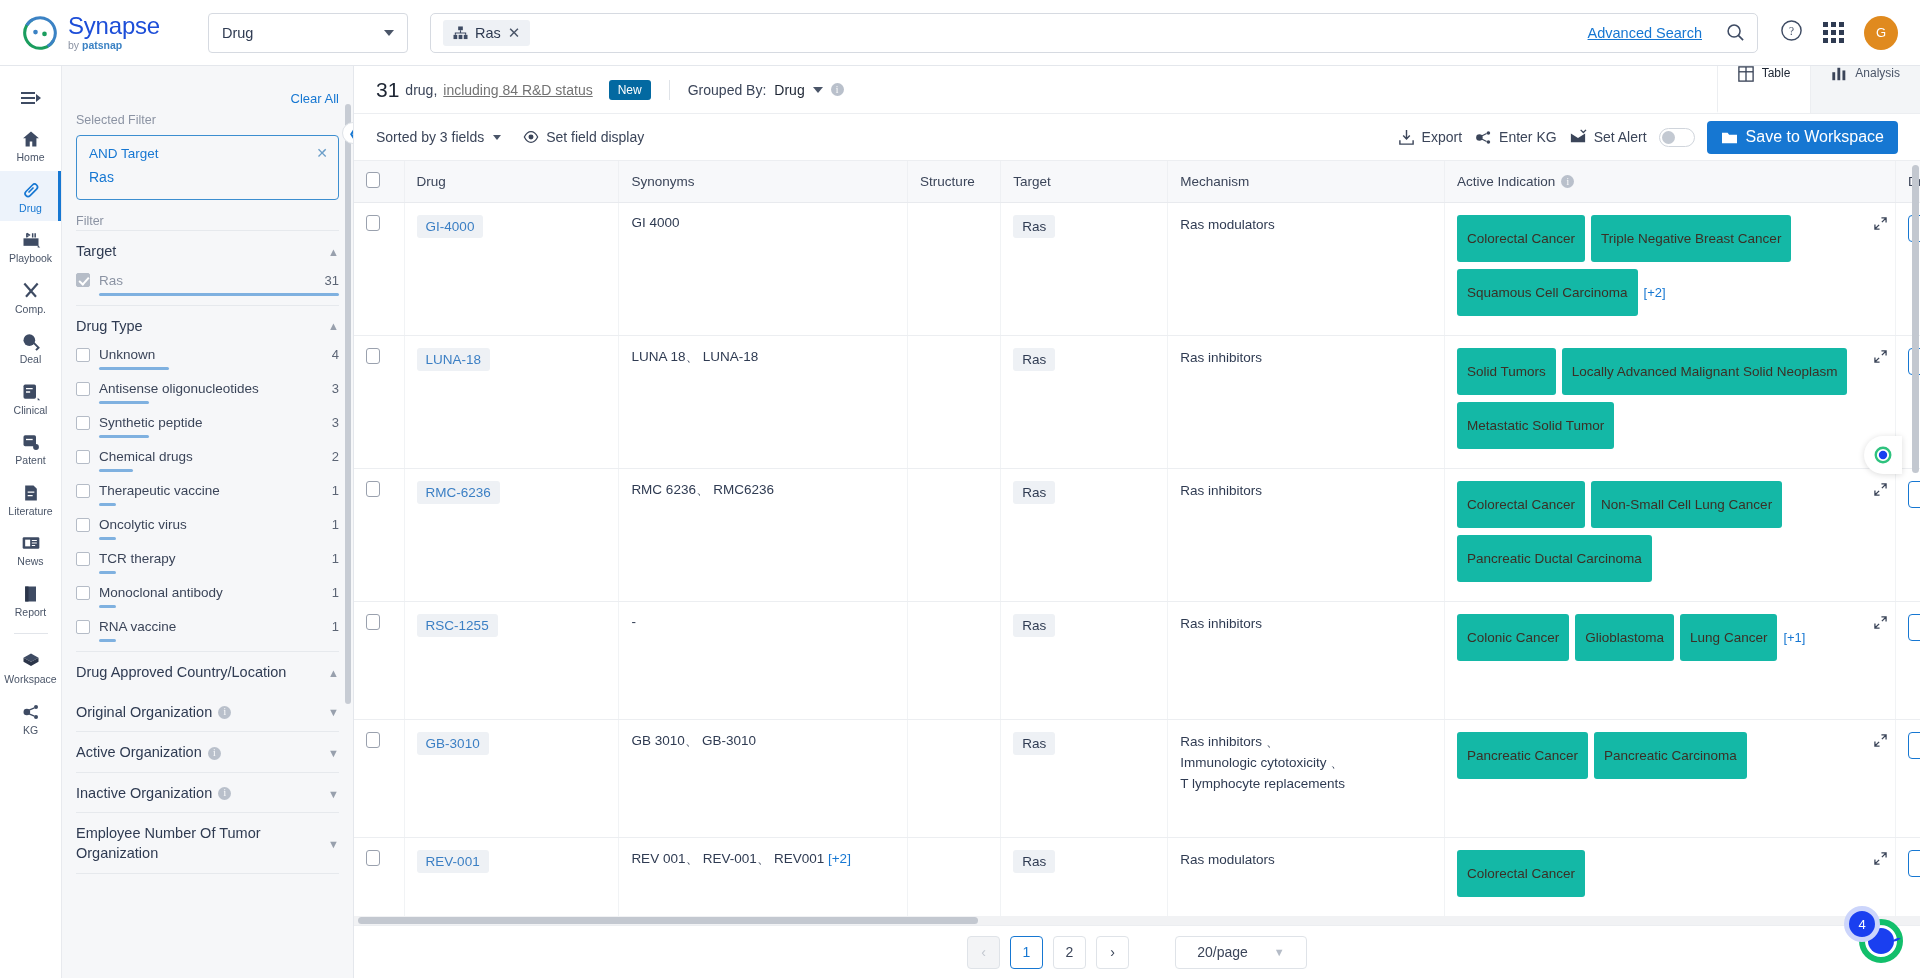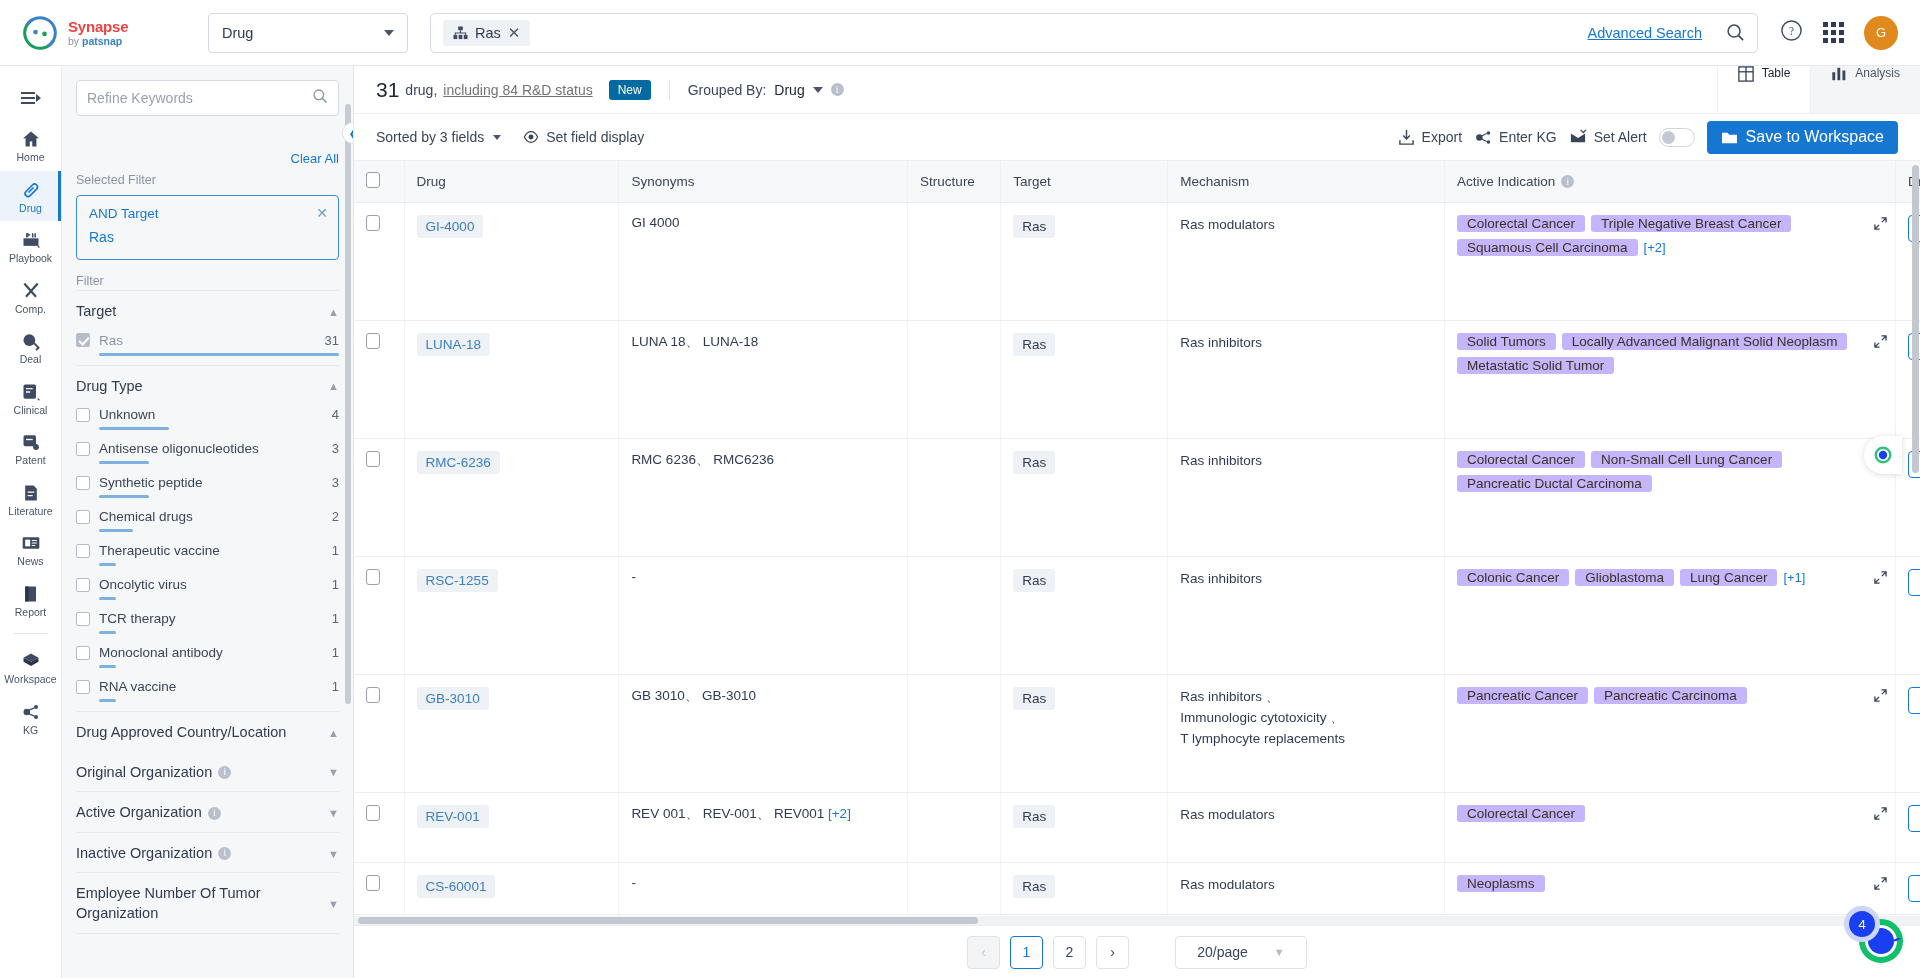--- a/index.html
+++ b/index.html
@@ -19,7 +19,7 @@
   .brand { display: flex; align-items: center; gap: 10px; width: 160px; }
   .brand-logo { width: 36px; height: 36px; flex: 0 0 36px; }
   .brand-text { line-height: 1; }
-  .brand-name { font-size: 15px; color: #ef4444; letter-spacing: -.2px; font-weight: 700; }
+  .brand-name { font-size: 24px; color: #1d4ed8; letter-spacing: -.2px; font-weight: 400; }
   .brand-sub { font-size: 10.5px; color: #8b93a3; margin-top: 2px; }
   .brand-sub i { font-style: normal; color: #3b82c4; font-weight: 600; }
 

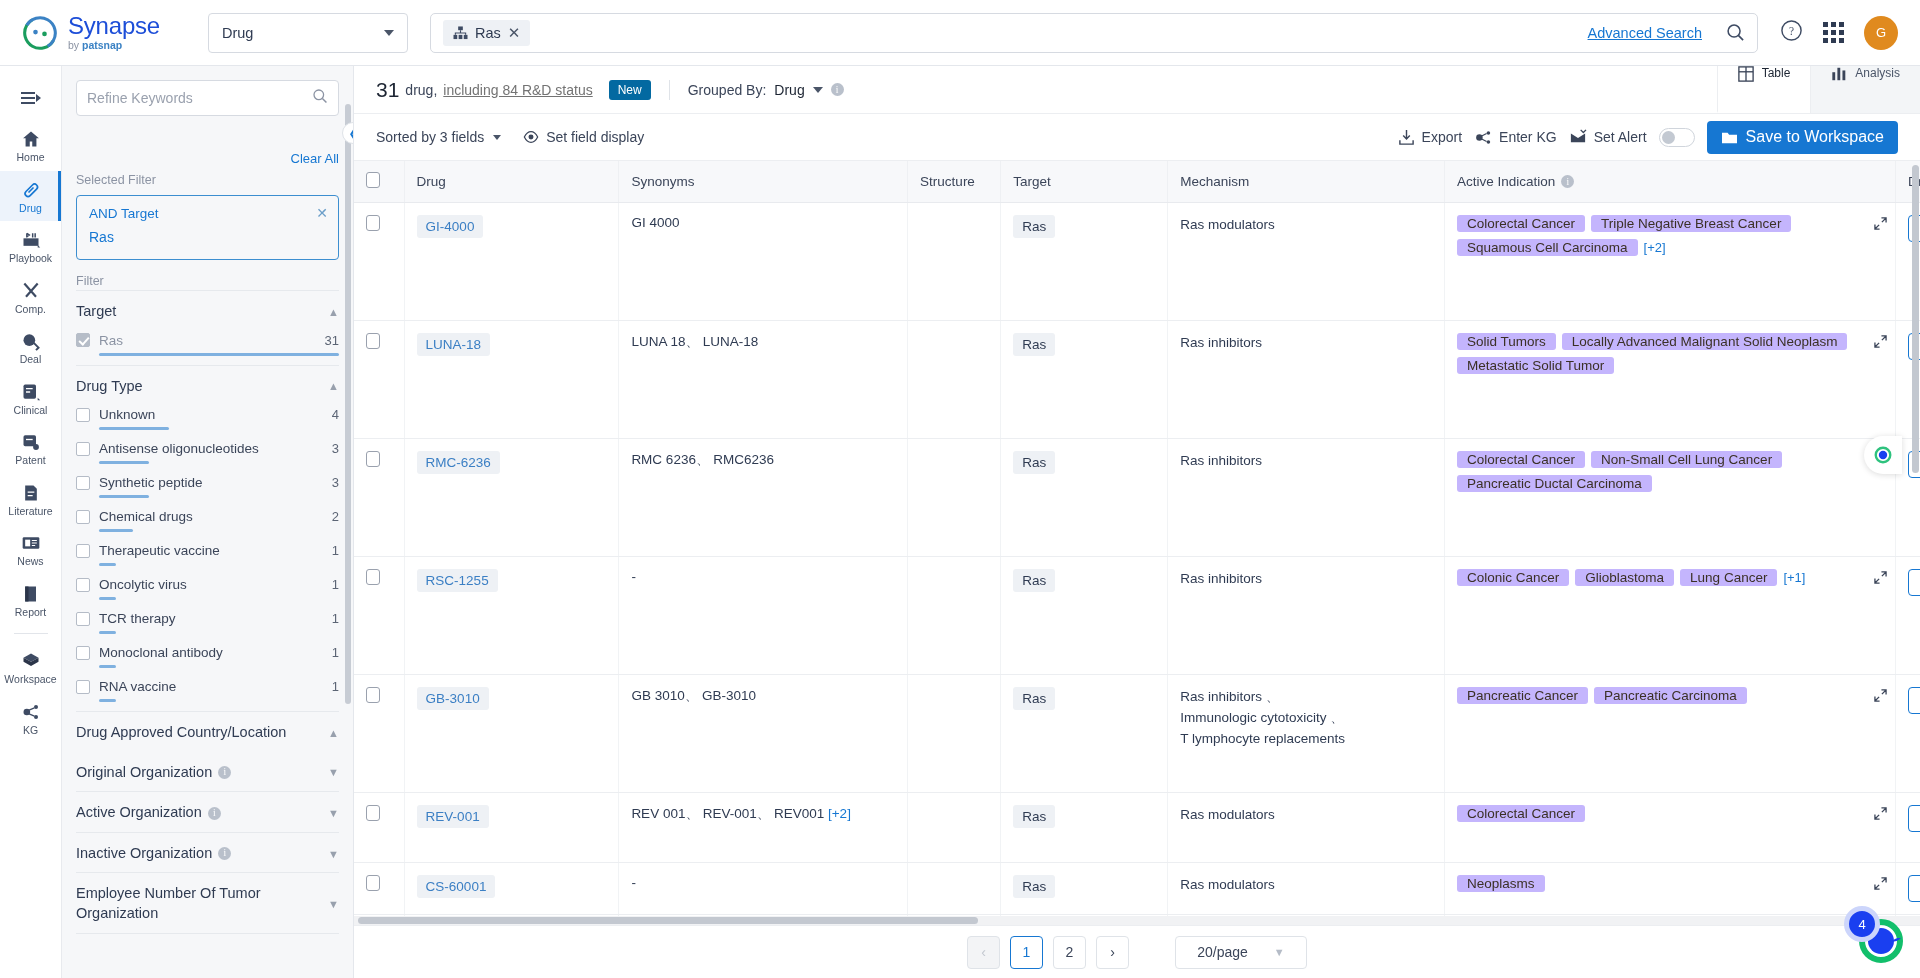--- a/index.html
+++ b/index.html
@@ -441,15 +441,6 @@
     </div>
 
     <div class="filters">
-      <div class="refine">
-        <input type="text" placeholder="Refine Keywords" style="">
-        <span>
-          <svg width="16" height="16" viewBox="0 0 20 20">
-              <circle cx="8.5" cy="8.5" r="6" fill="none" stroke="#8b93a3" stroke-width="1.6"></circle>
-              <line x1="13" y1="13" x2="18" y2="18" stroke="#8b93a3" stroke-width="1.8"></line>
-            </svg>
-        </span>
-      </div>
 
       <div class="fscroll">
         <div class="frow-head">

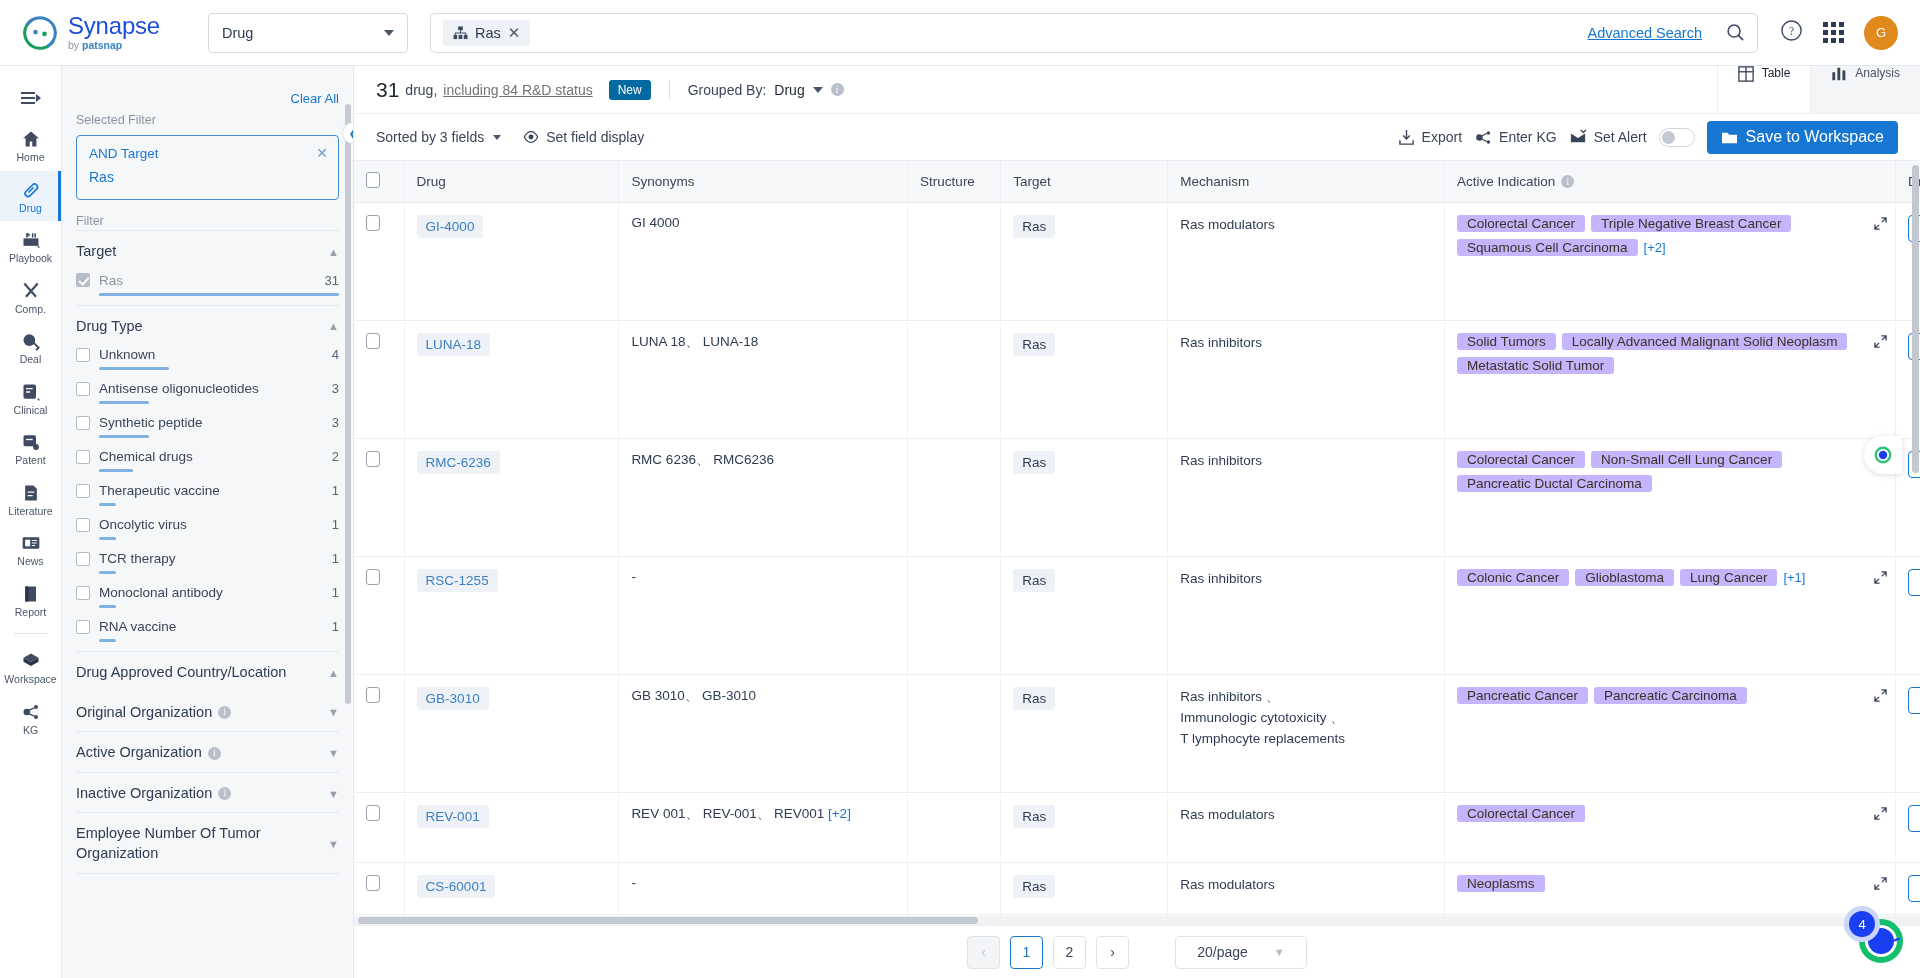--- a/index.html
+++ b/index.html
@@ -218,7 +218,7 @@
   }
   .ind-cell { position: relative; padding-right: 34px; }
   .ind-tag {
-    display: inline-block; background: #c4b5fd; color: #3b3026; border-radius: 3px; padding: 1px 10px;
+    display: inline-block; background: #14b8a6; color: #3b3026; border-radius: 3px; padding: 16px 10px;
     font-size: 13.5px; margin: 0 6px 7px 0;
   }
   .ind-more { color: #1677d2; font-size: 13px; }

